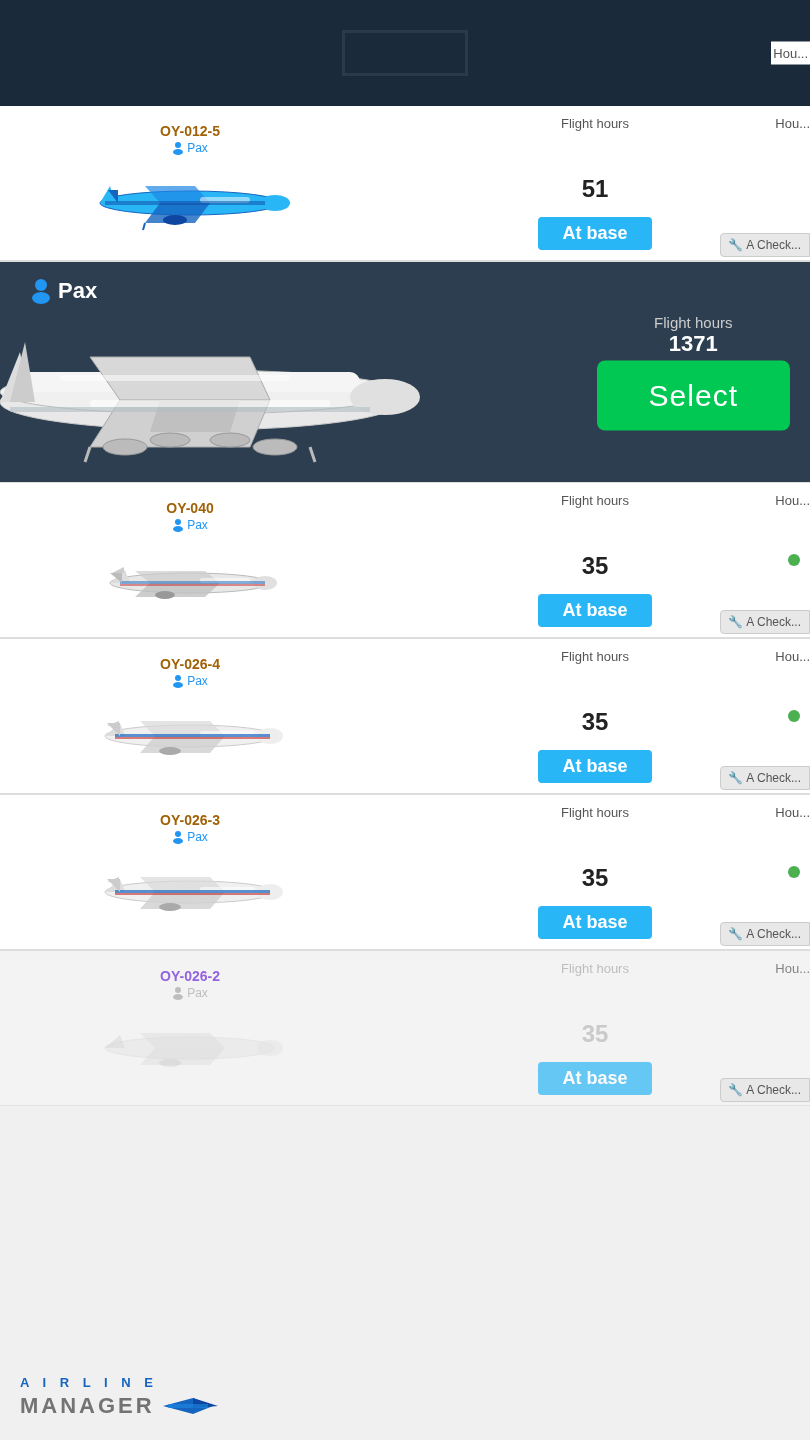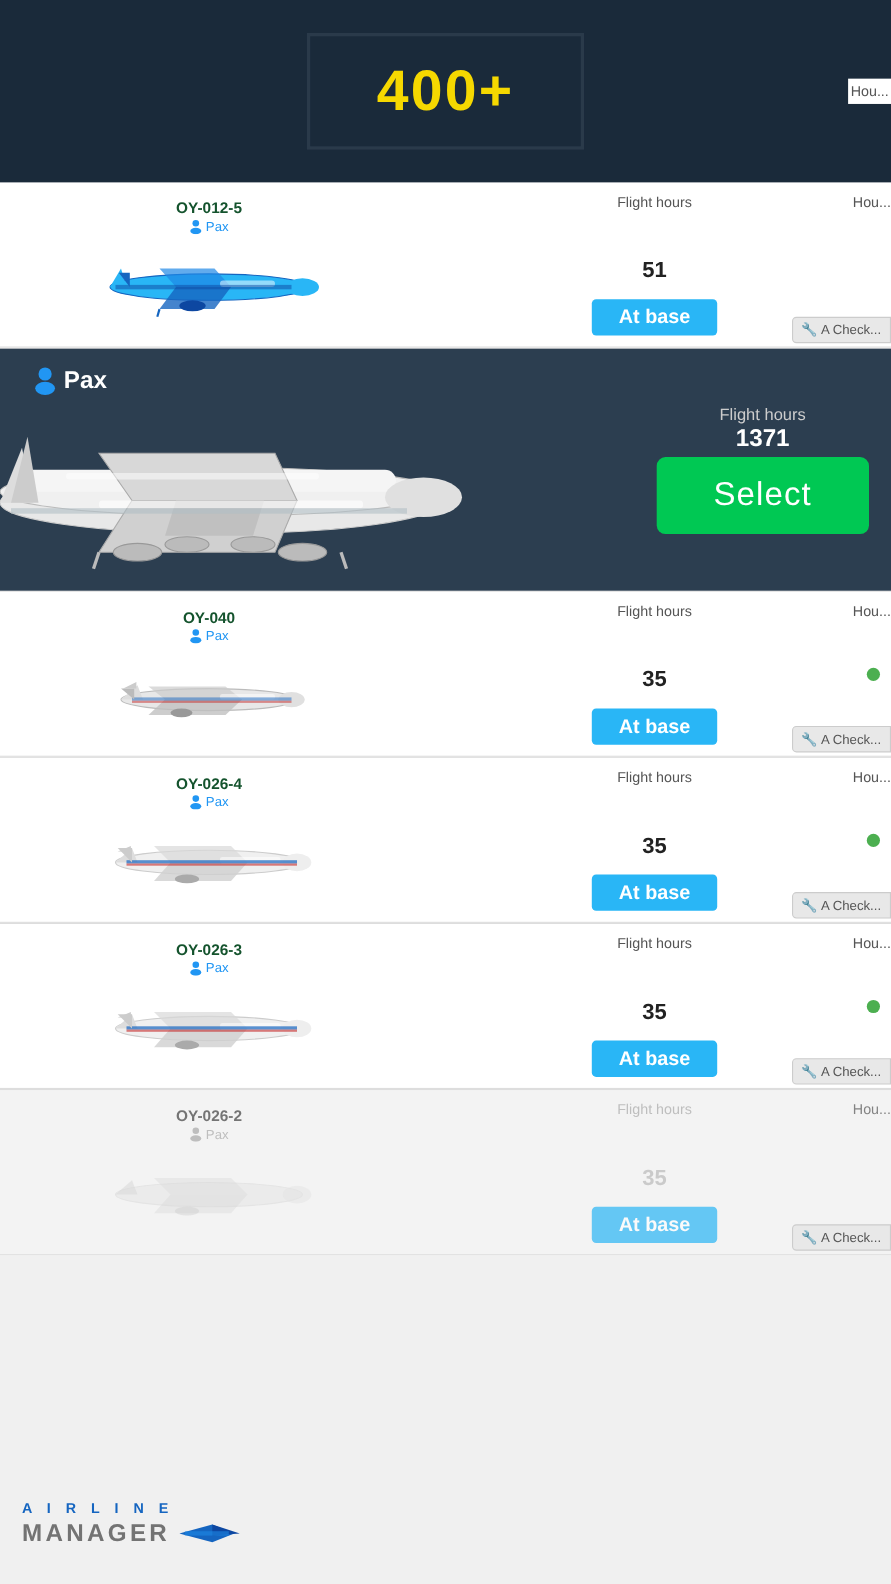--- a/index.html
+++ b/index.html
@@ -293,7 +293,6 @@
 
 <div class="banner">
   <div class="banner-box">
-    <div class="banner-title-line1">400+</div>
   </div>
   <div class="partial-right">Hou...</div>
 </div>

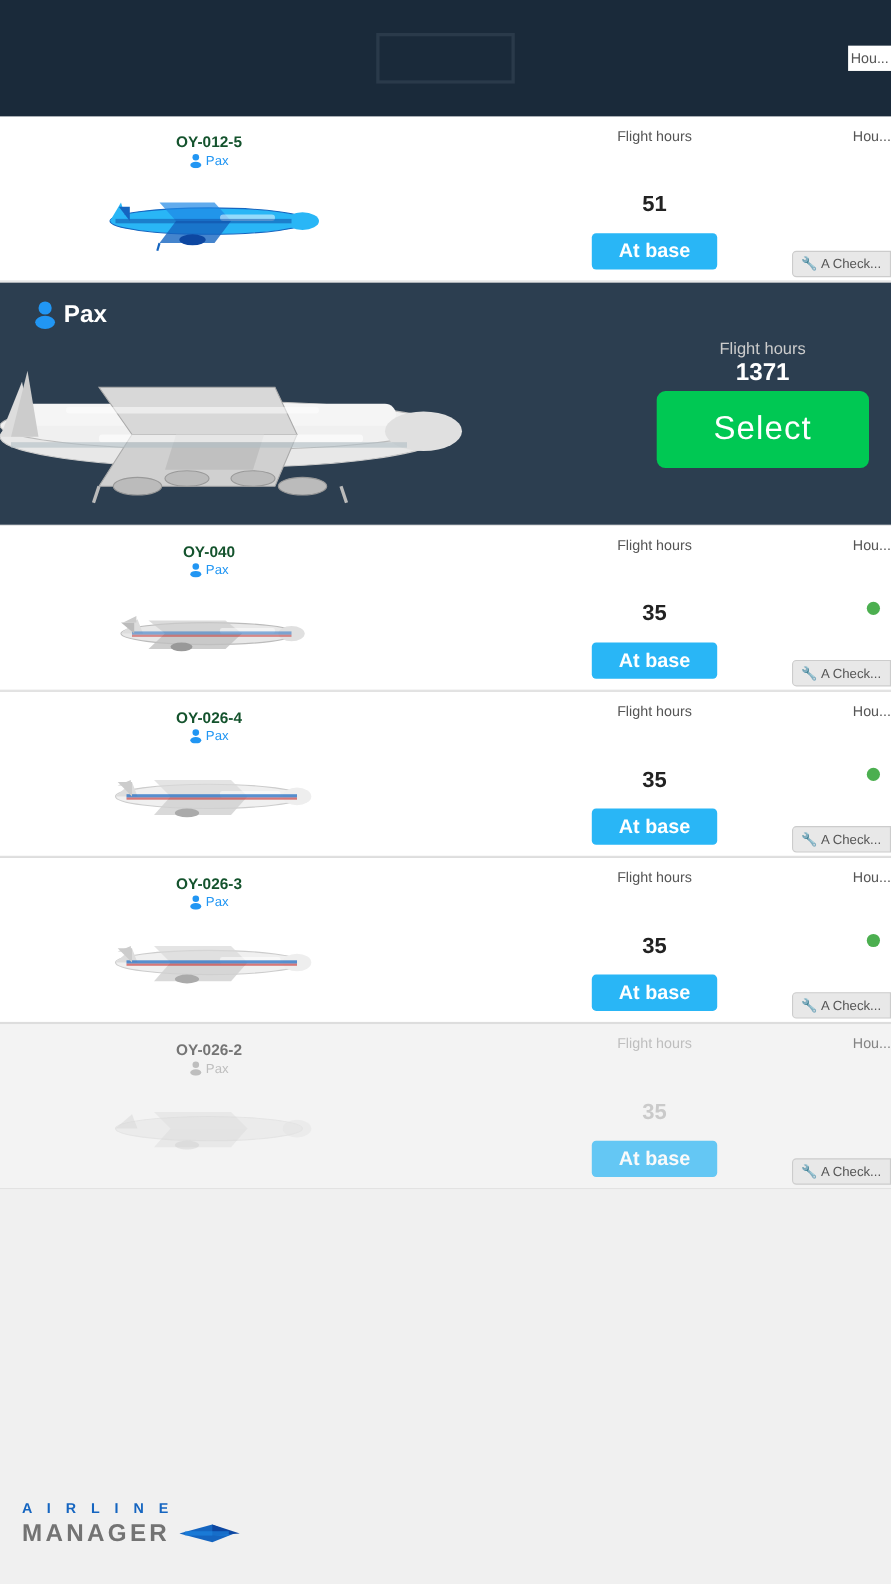--- a/index.html
+++ b/index.html
@@ -78,7 +78,7 @@
     .airplane-card .plane-id {
       font-size: 14px;
       font-weight: bold;
-      color: #14532d;
+      color: #a16207;
       margin-bottom: 2px;
     }
 

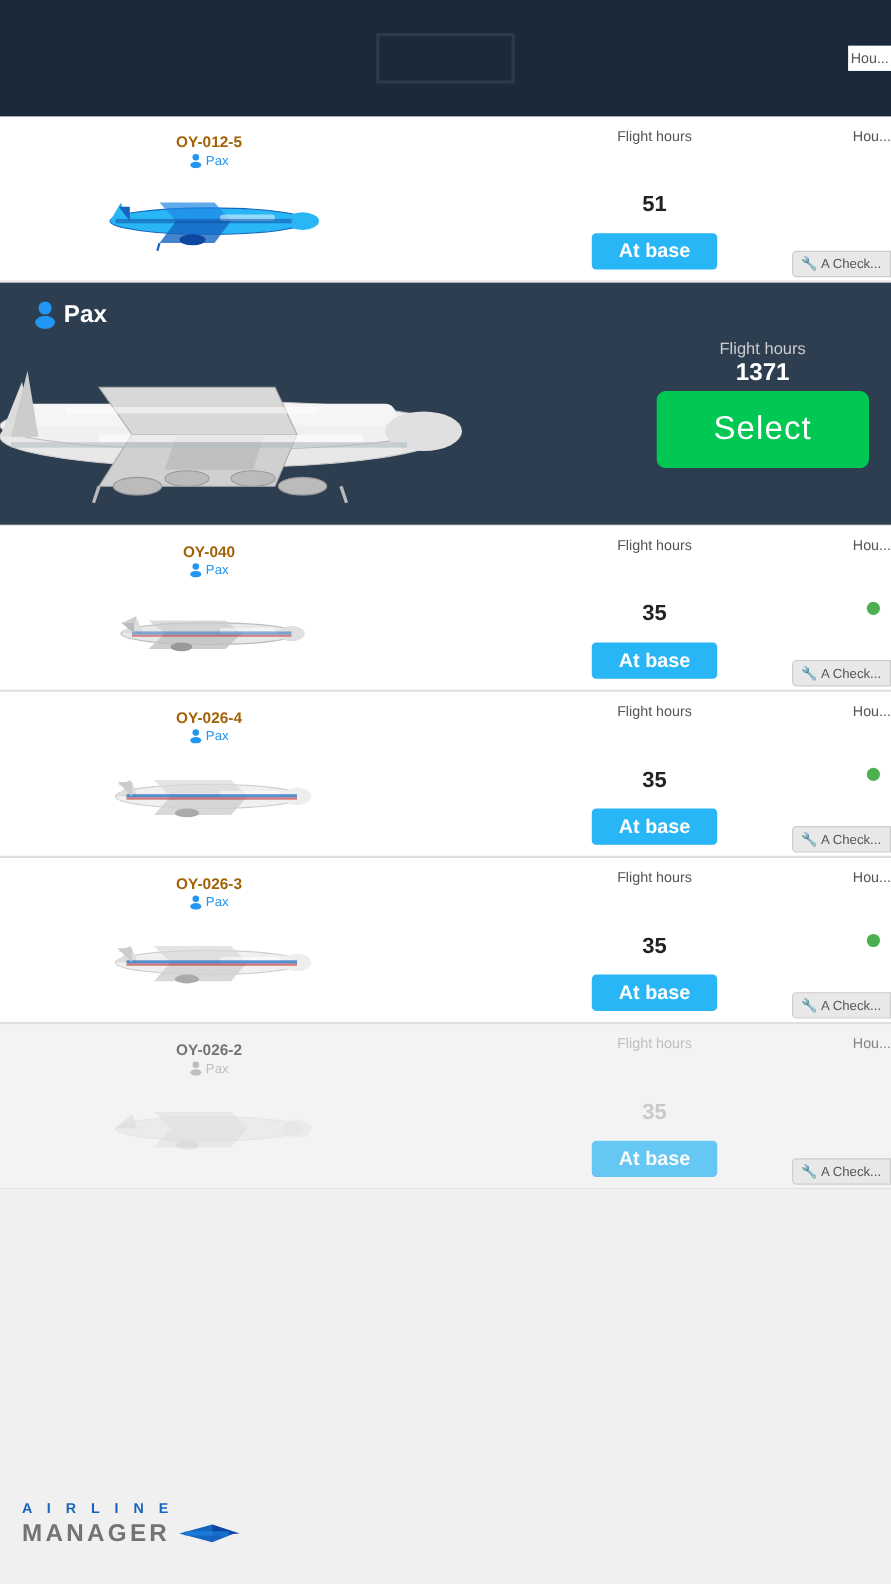--- a/index.html
+++ b/index.html
@@ -119,7 +119,7 @@
     }
 
     .flight-hours-value {
-      font-size: 20px;
+      font-size: 24px;
       font-weight: bold;
       color: #222;
       margin-bottom: 8px;

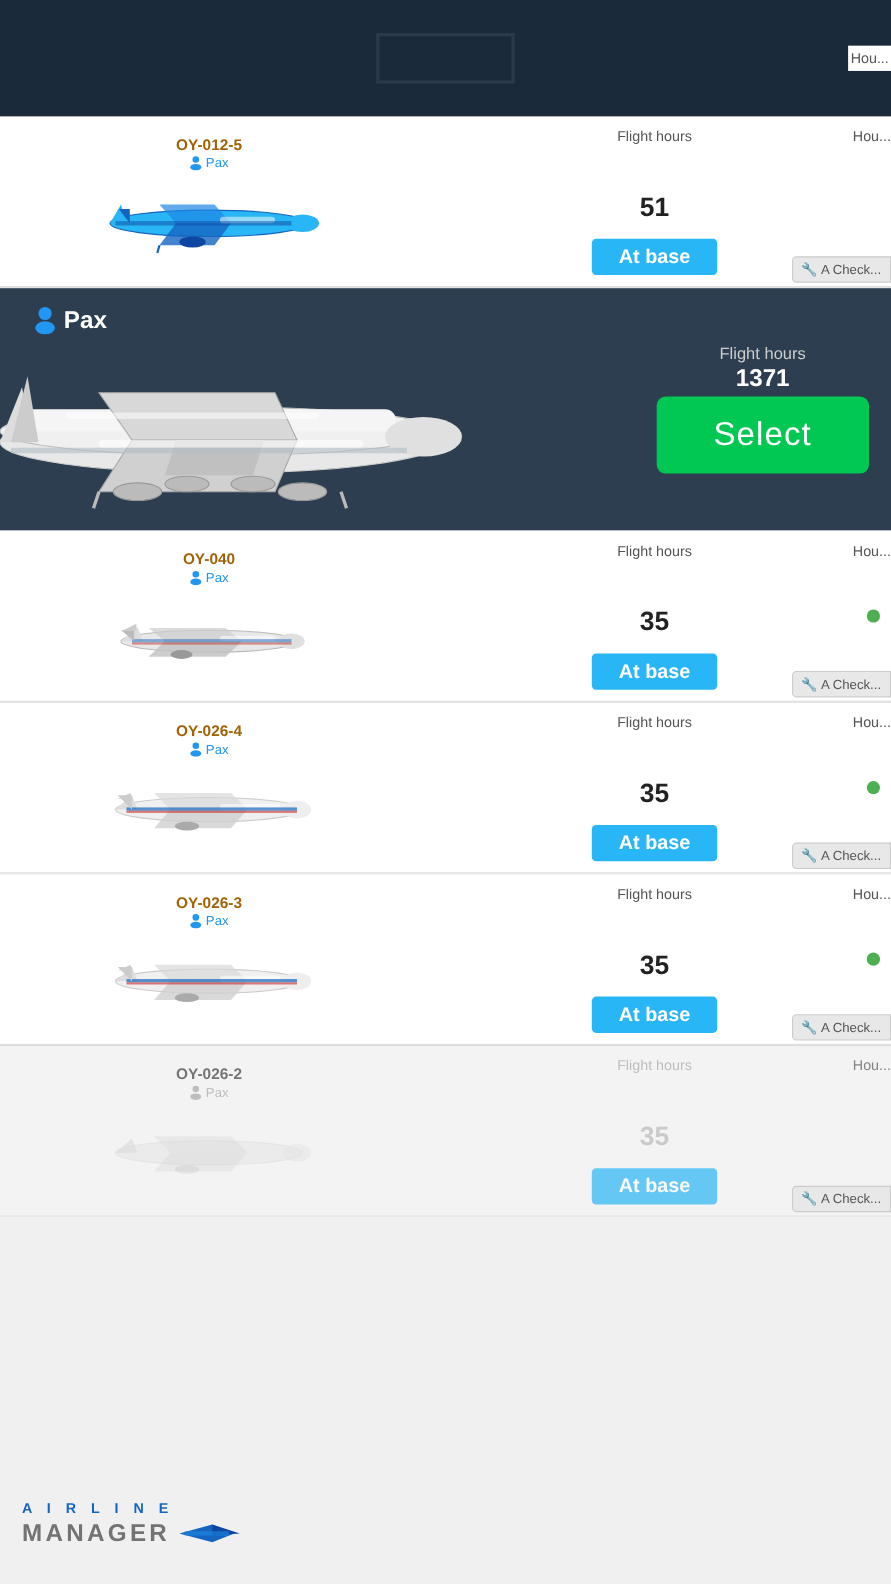--- a/index.html
+++ b/index.html
@@ -550,7 +550,7 @@
 <div class="card-container">
   <div class="airplane-card airplane-card-dimmed">
     <div class="left-section">
-      <span class="plane-id" style="color:#404040;">OY-026-2</span>
+      <span class="plane-id" style="color:#6d28d9;">OY-026-2</span>
       <span class="plane-type" style="color:#aaa;">
         <svg width="12" height="14" viewBox="0 0 12 14">
           <circle cx="6" cy="4" r="3" fill="#aaa"></circle>

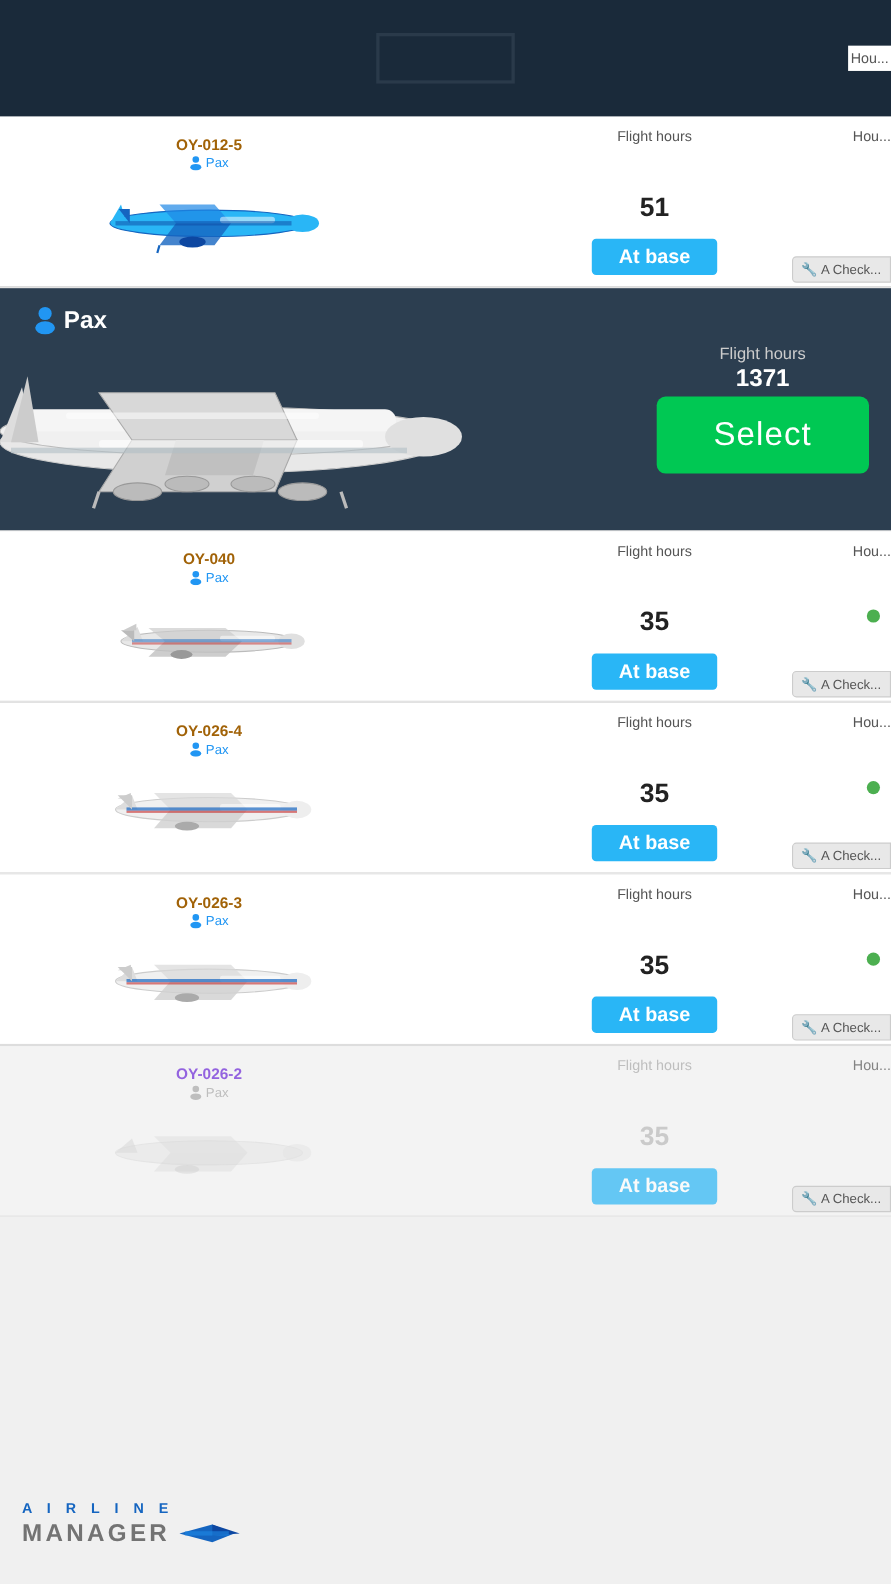--- a/index.html
+++ b/index.html
@@ -247,7 +247,7 @@
     
     .bottom-logo {
       position: fixed;
-      bottom: 30px;
+      bottom: 18px;
       left: 20px;
       display: flex;
       flex-direction: column;

